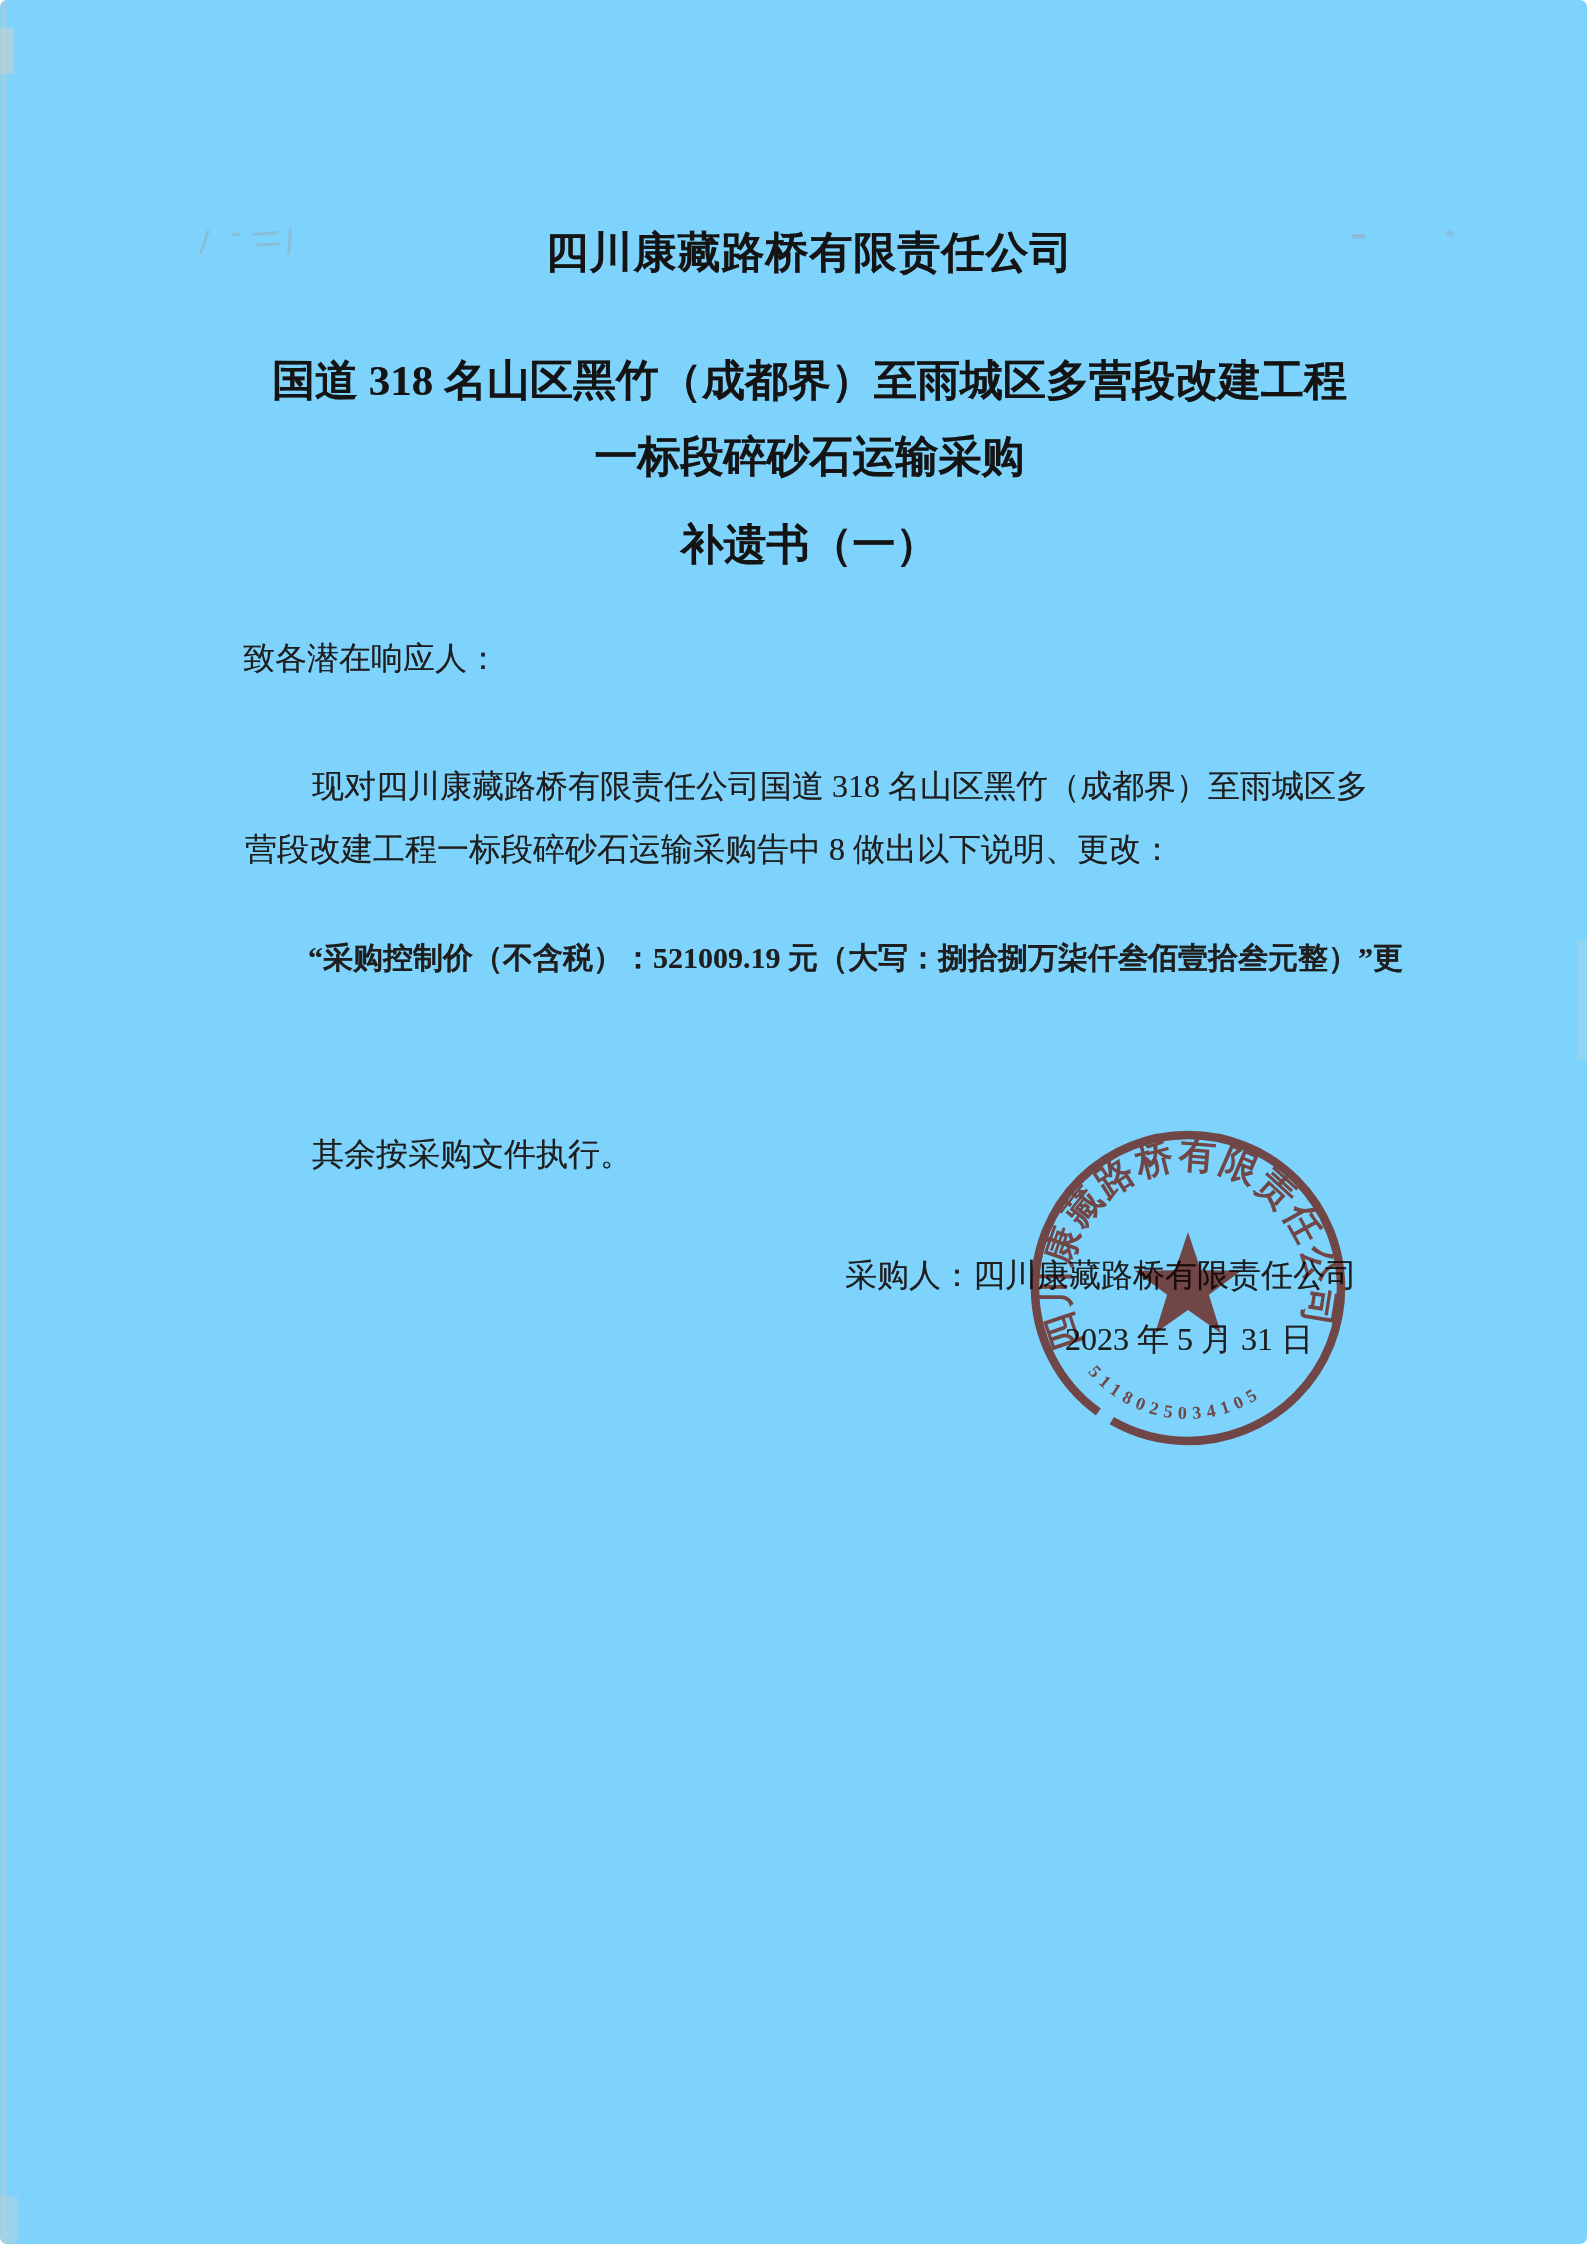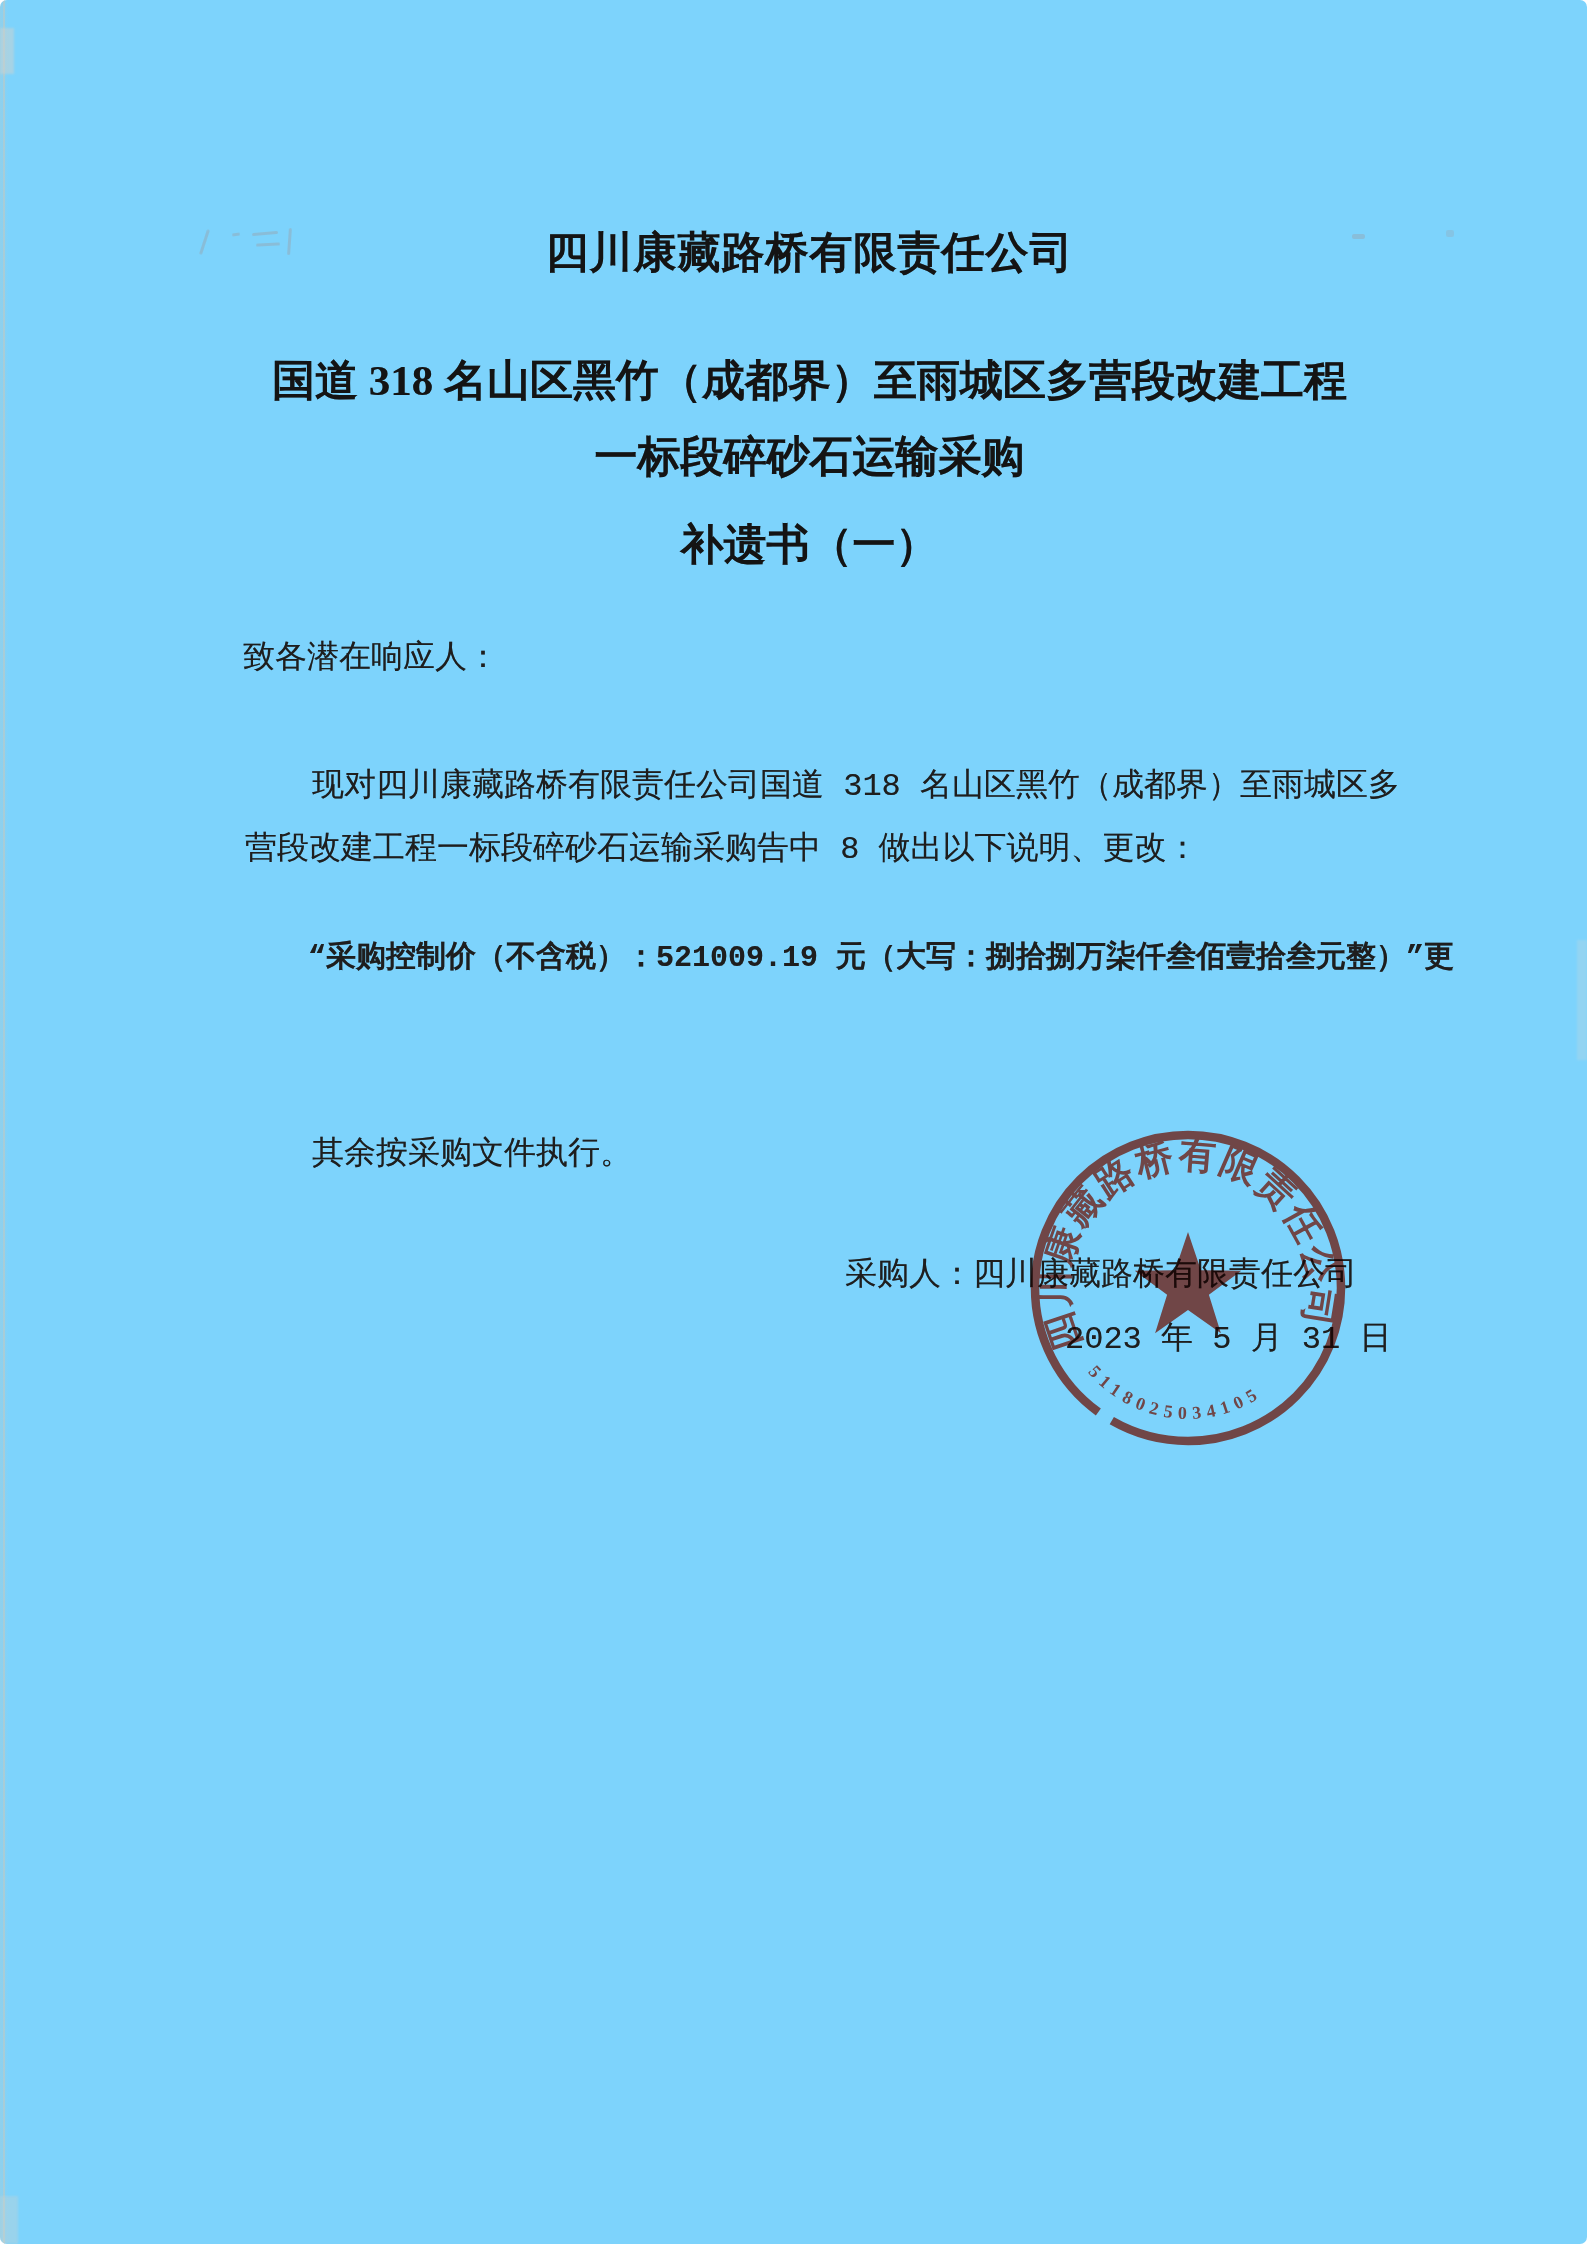--- a/index.html
+++ b/index.html
@@ -12,7 +12,7 @@
     color:#1e1e1e;
     border-radius:7px;
   }
-  .abs{position:absolute;white-space:nowrap;font-family:Liberation Mono, monospace;}
+  .abs{position:absolute;white-space:nowrap;}
   .soft{text-shadow:0 0 0.4px rgba(40,40,40,.55);}
   
   .headings{position:absolute;left:16px;top:0;width:1587px;text-align:center;}

